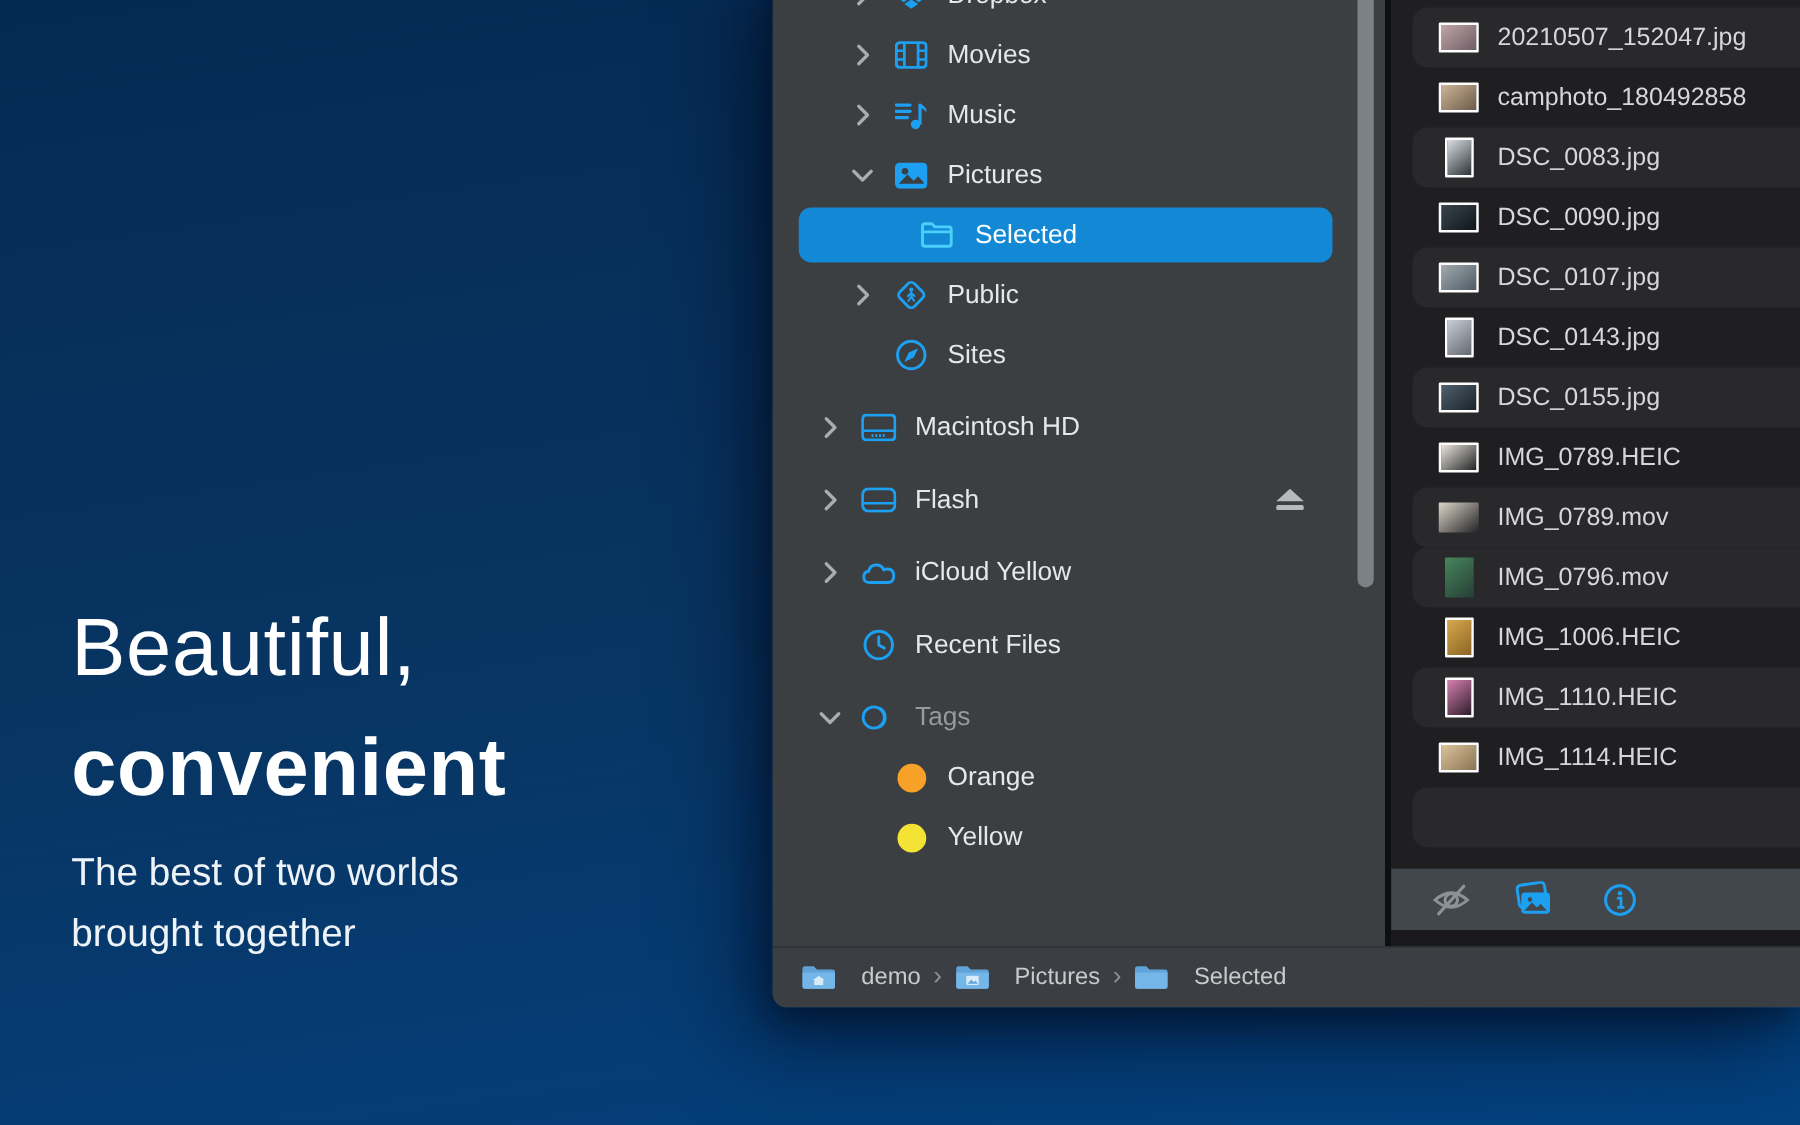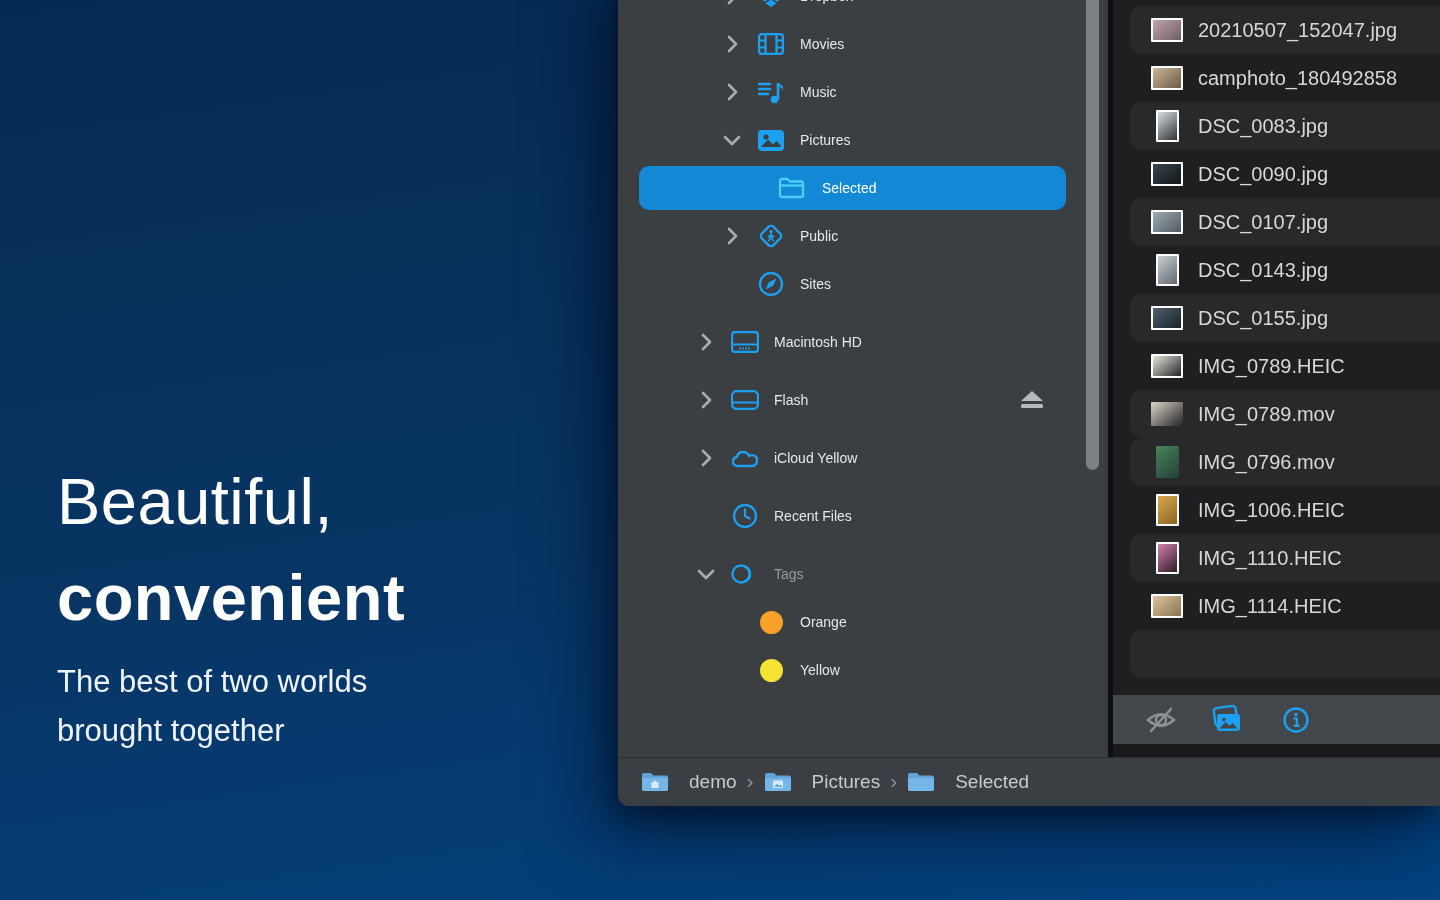--- a/index.html
+++ b/index.html
@@ -28,7 +28,7 @@
 
   
   .sidebar { width:490px; background:#3b3f42; position:relative; flex:none; }
-  .srow { display:flex; align-items:center; height:48px; font-size:14px; color:#e6e7e8; position:relative;padding-left:42px; }
+  .srow { display:flex; align-items:center; height:48px; font-size:21px; color:#e6e7e8; position:relative; }
   .srow.spaced { margin-top:10px; }
   .chev { width:24px; height:24px; flex:none; display:flex; align-items:center; justify-content:center; }
   .l1 .chev { margin-left:34px; } .l2 .chev { margin-left:60px; }

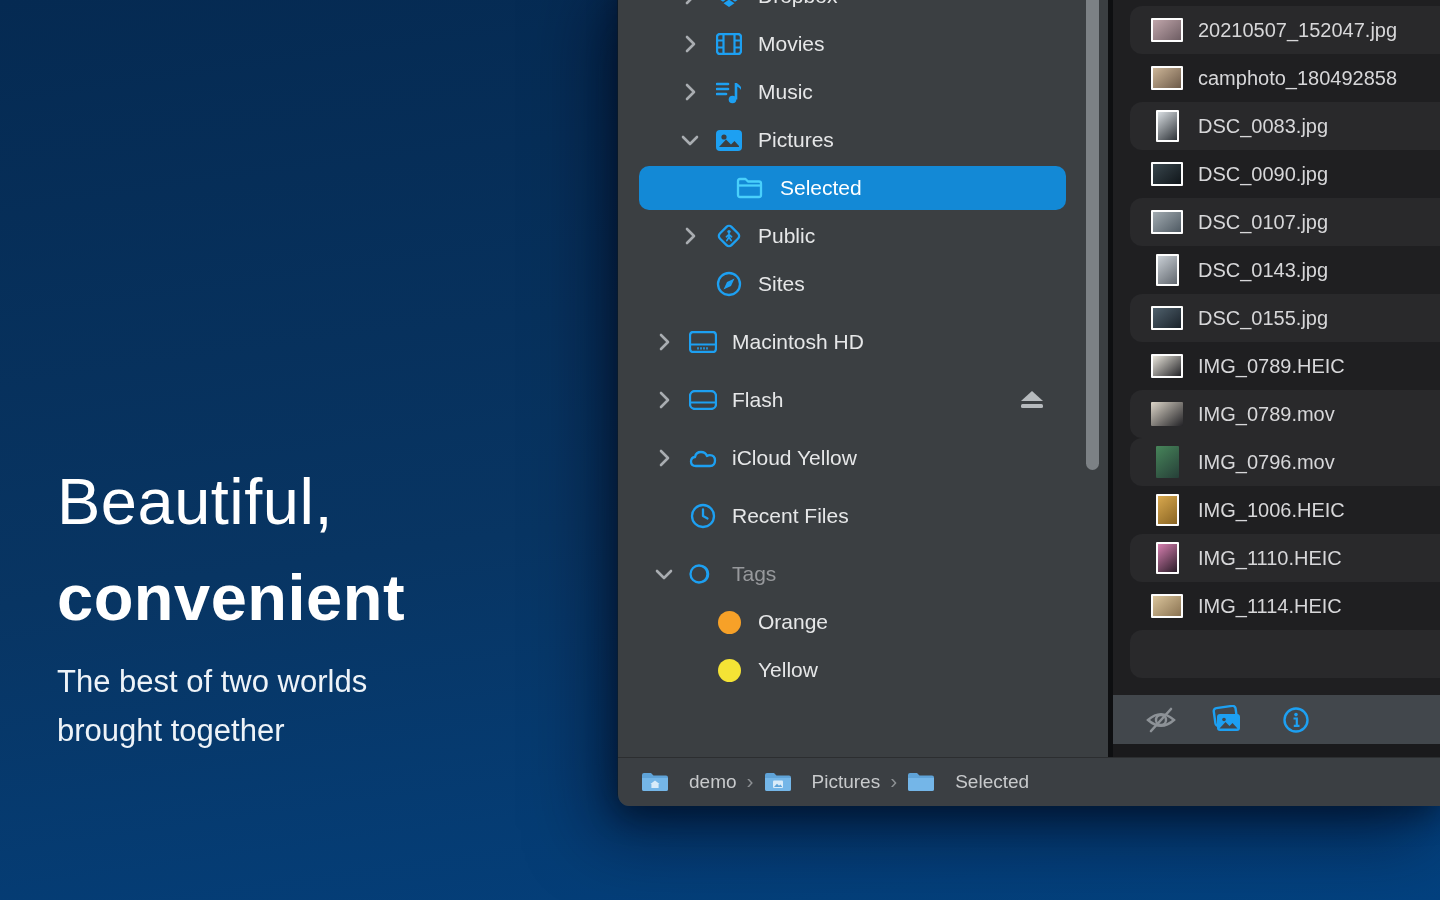--- a/index.html
+++ b/index.html
@@ -11,7 +11,7 @@
   }
 
   
-  .hero { position:absolute; left:57px; top:468px; }
+  .hero { position:absolute; left:57px; top:484px; }
   .hero-l1 { font-size:65px; font-weight:300; letter-spacing:.5px; line-height:1.05; color:#ffffff; }
   .hero-l2 { font-size:65px; font-weight:700; letter-spacing:.5px; line-height:1.05; margin-top:28px; color:#ffffff; }
   .hero-sub { margin-top:24px; font-size:31px; line-height:49px; font-weight:400; color:#eef3f8; }

